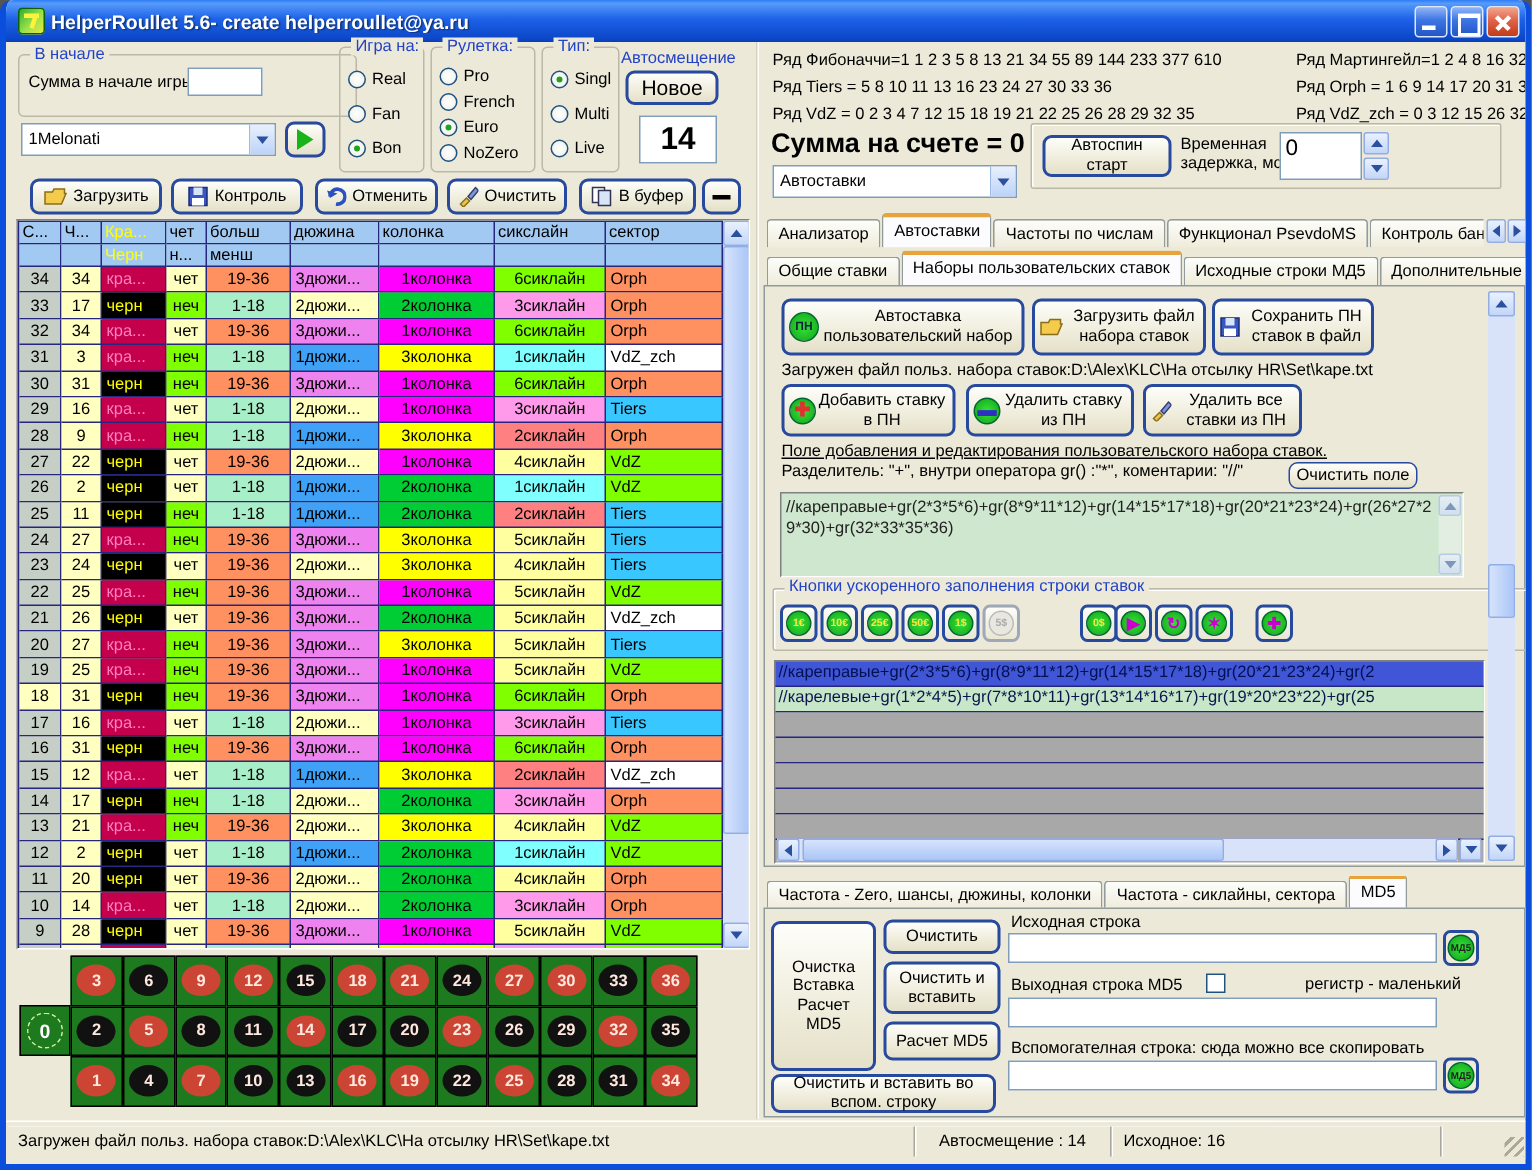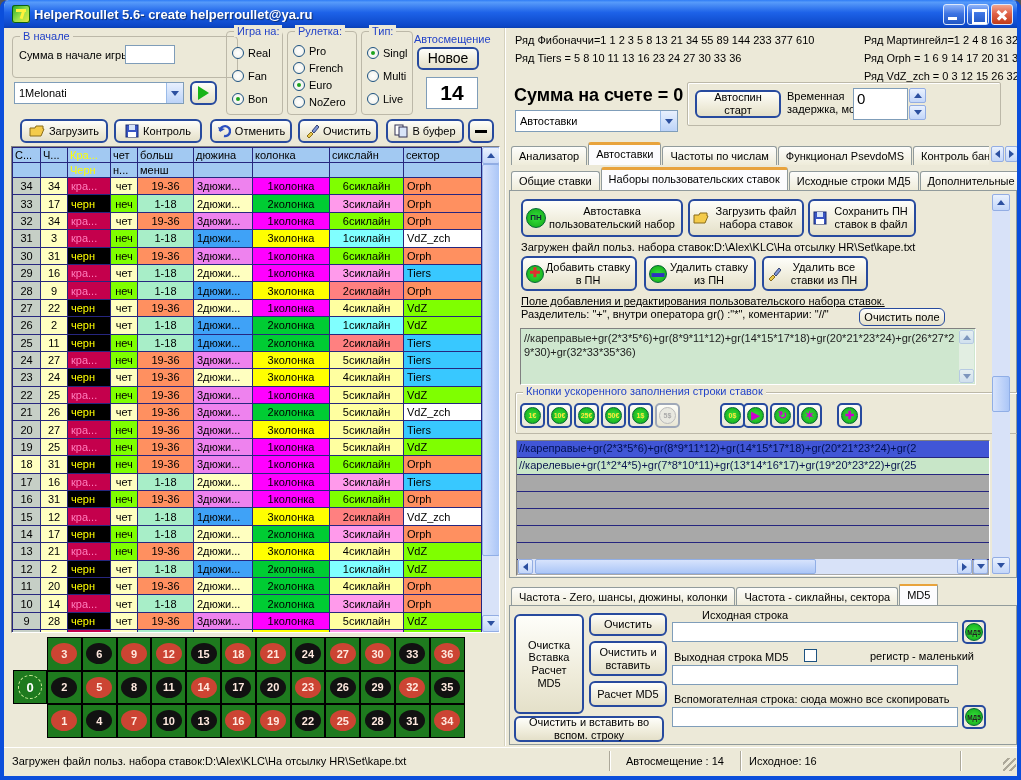--- a/index.html
+++ b/index.html
@@ -606,6 +606,7 @@
   <div id="series-left" class="abs" style="left:511px;top:31px;width:348px;height:54px;font-size:11px;line-height:18px;white-space:nowrap;overflow:hidden;">
       <div>Ряд Фибоначчи=1 1 2 3 5 8 13 21 34 55 89 144 233 377 610</div>
       <div>Ряд Tiers = 5 8 10 11 13 16 23 24 27 30 33 36</div>
+      <div>Ряд VdZ = 0 2 3 4 7 12 15 18 19 21 22 25 26 28 29 32 35</div>
     </div>
   <div id="series-right" class="abs" style="left:860px;top:31px;width:153px;height:54px;font-size:11px;line-height:18px;white-space:nowrap;overflow:hidden;">
       <div>Ряд Мартингейл=1 2 4 8 16 32 64 128 256</div>

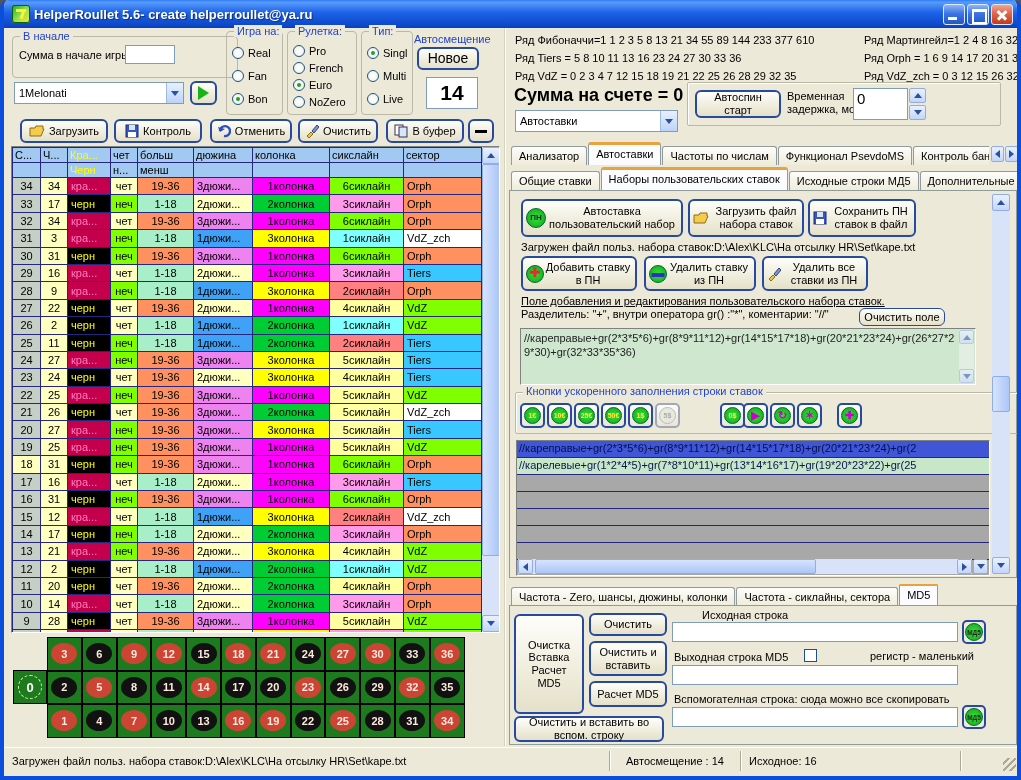--- a/index.html
+++ b/index.html
@@ -806,7 +806,7 @@
   <div class="abs btn" style="left:585px;top:681px;width:78px;height:26px;">Расчет MD5</div>
   <div class="abs btn" style="left:510px;top:716px;width:150px;height:26px;">Очистить и  вставить во вспом. строку</div>
 
-  <span class="abs" style="left:670px;top:609px;font-size:11px;margin-left:28px;">Исходная строка</span>
+  <span class="abs" style="left:670px;top:609px;font-size:11px;">Исходная строка</span>
   <div class="abs inp" style="left:668px;top:622px;width:286px;height:20px;"></div>
   <div class="abs md5-icon" style="left:958px;top:620px;">
       <span class="c">МД5</span>

